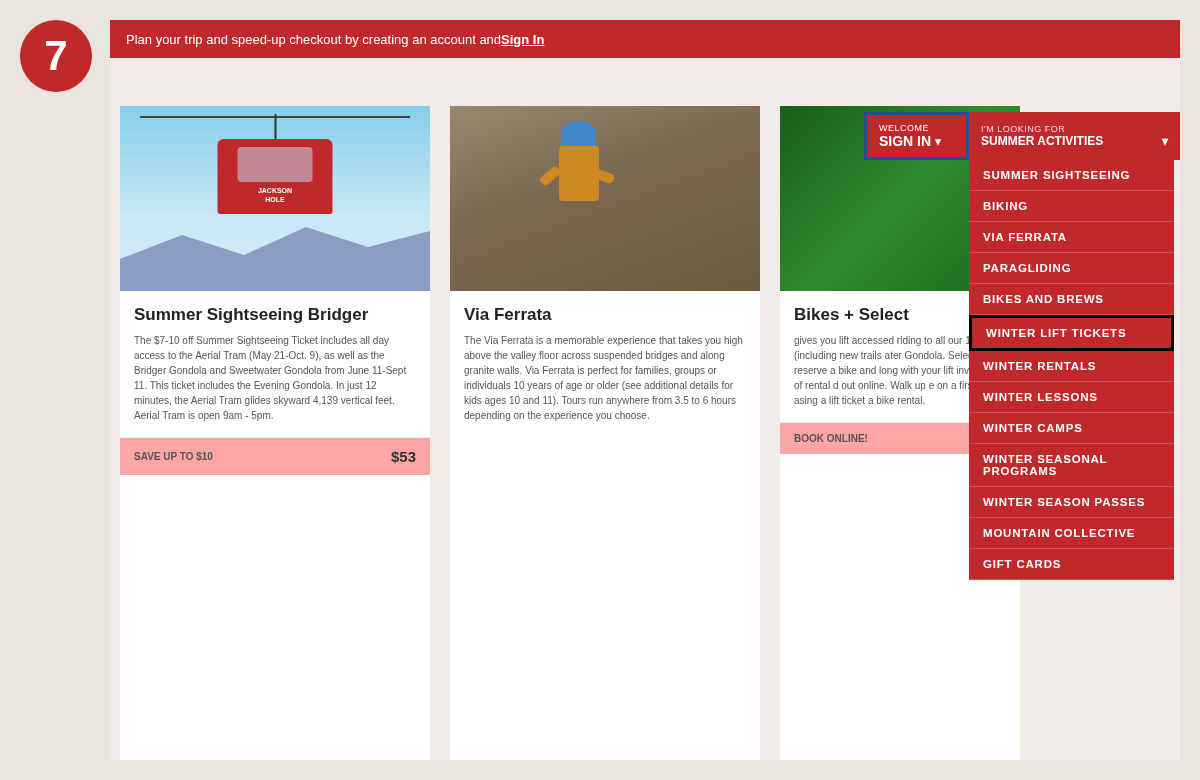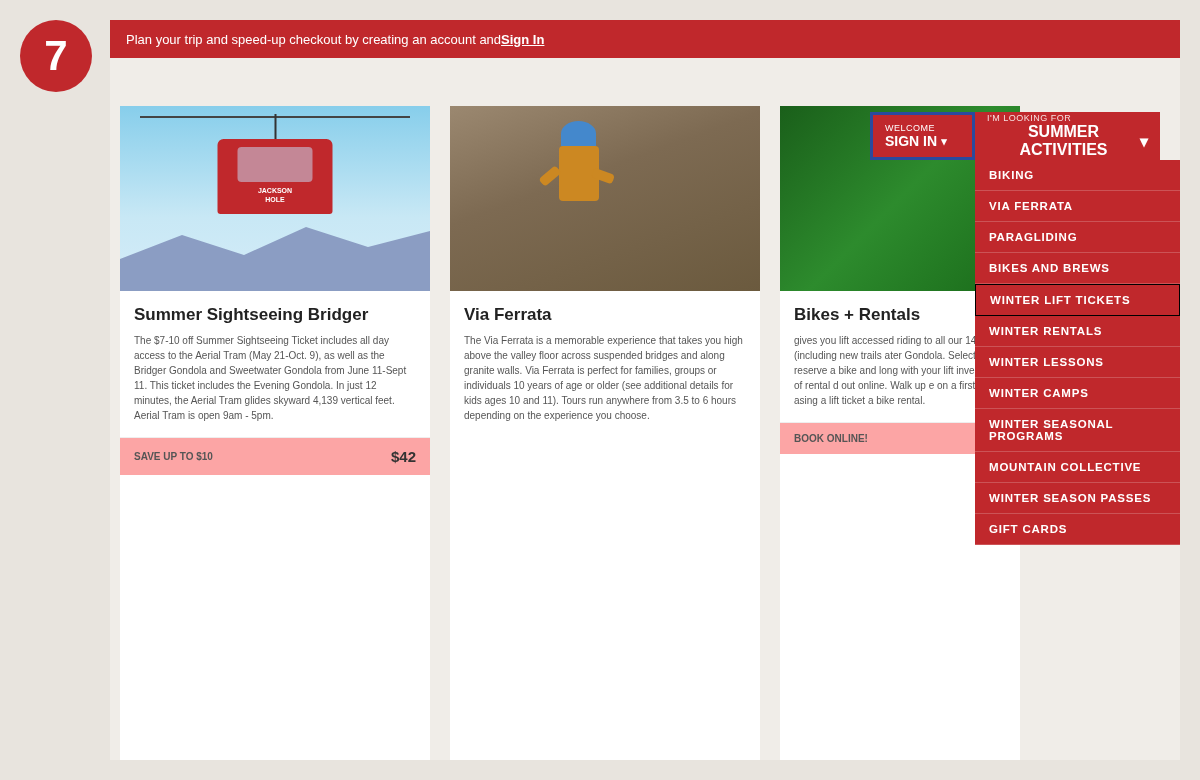--- a/index.html
+++ b/index.html
@@ -194,7 +194,7 @@
       display: flex;
       flex-direction: column;
       justify-content: center;
-      width: 185px;
+      width: 211px;
     }
     .im-looking-label {
       font-size: 9px;

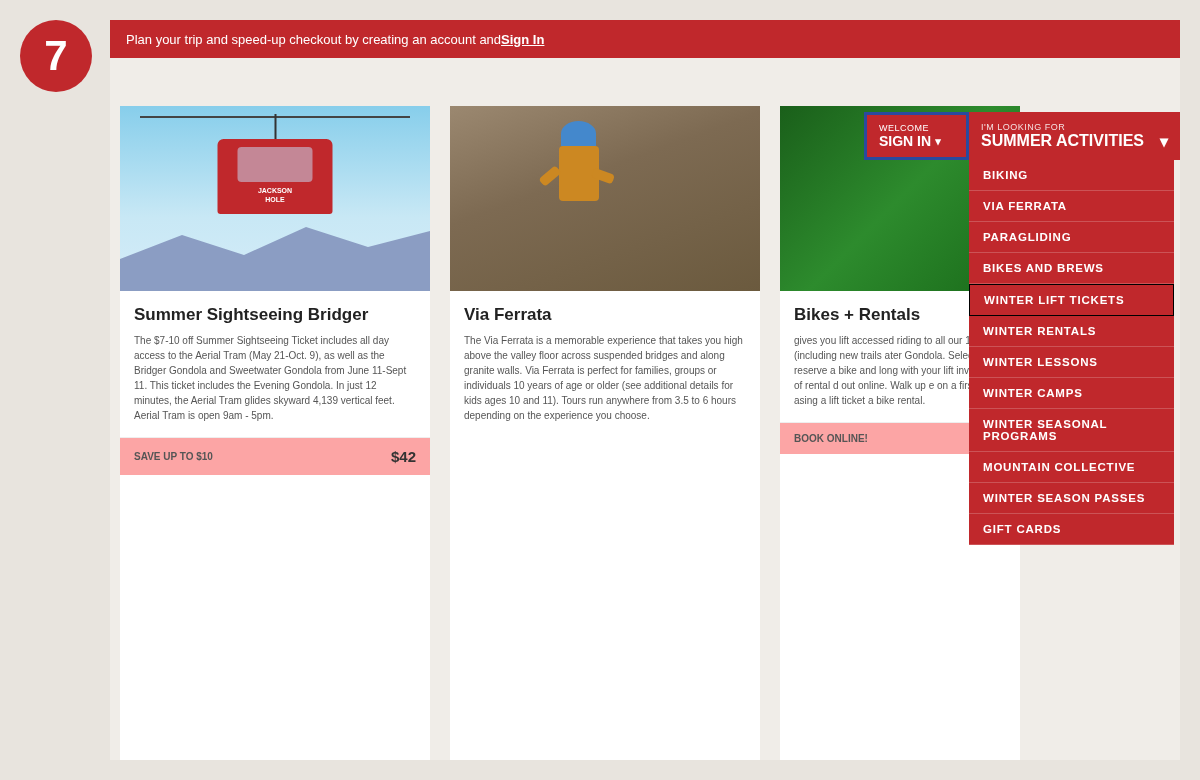--- a/index.html
+++ b/index.html
@@ -203,7 +203,7 @@
       color: rgba(255,255,255,0.85);
     }
     .summer-label {
-      font-size: 16px;
+      font-size: 12px;
       font-weight: bold;
       text-transform: uppercase;
       display: flex;

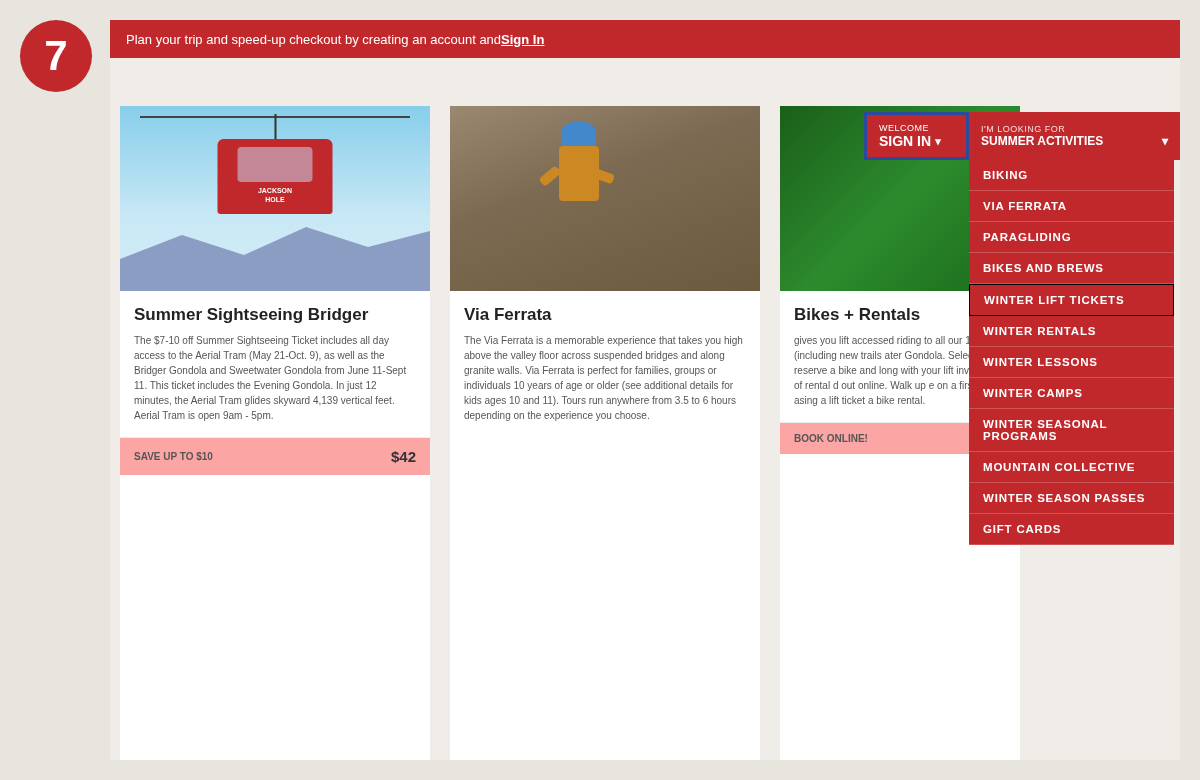--- a/index.html
+++ b/index.html
@@ -447,6 +447,7 @@
       </div>
 
       <div class="menu-list">
+        <div class="menu-item">SUMMER SIGHTSEEING</div>
         <div class="menu-item">BIKING</div>
         <div class="menu-item">VIA FERRATA</div>
         <div class="menu-item">PARAGLIDING</div>

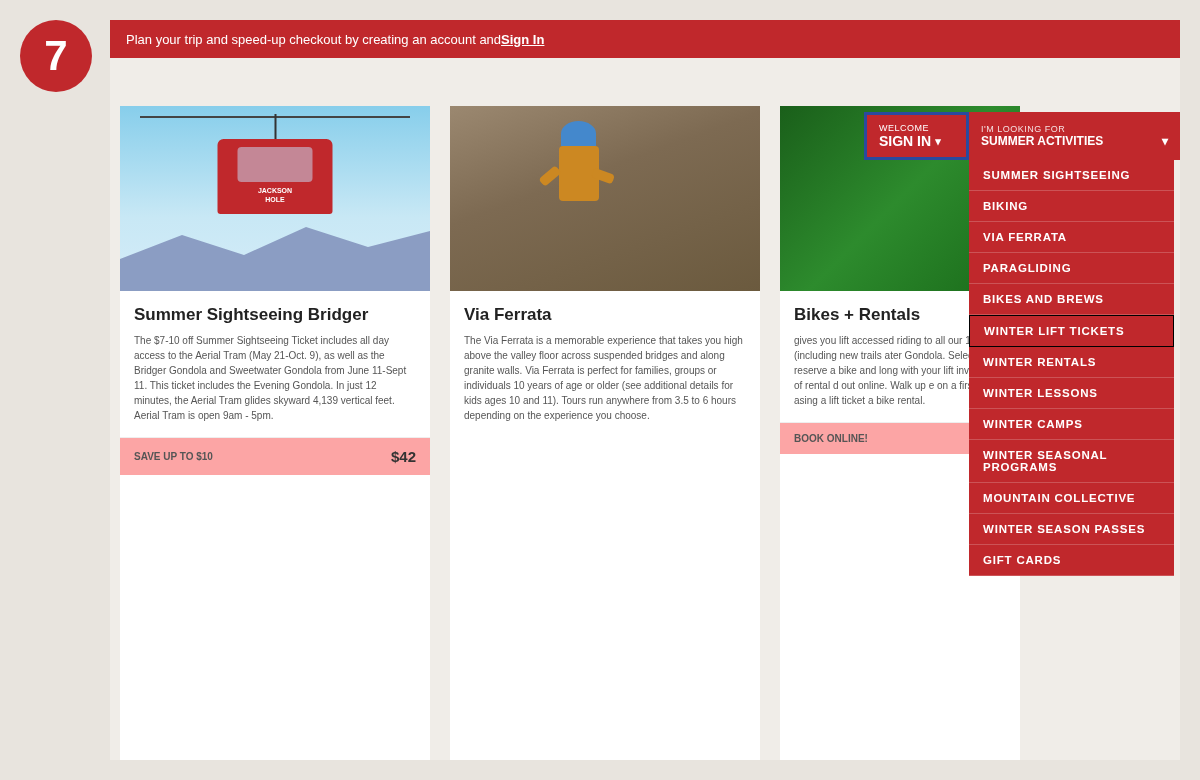--- a/index.html
+++ b/index.html
@@ -417,7 +417,7 @@
           </div>
         </div>
         <div class="card-body">
-          <div class="card-title">Bikes + Rentals</div>
+          <div class="card-title">Bikes + Select</div>
           <div class="card-text">gives you lift accessed riding to all our 14 (including new trails ater Gondola. Select to reserve a bike and long with your lift inventory of rental d out online. Walk up e on a first come, asing a lift ticket a bike rental.</div>
         </div>
         <div class="card-footer">

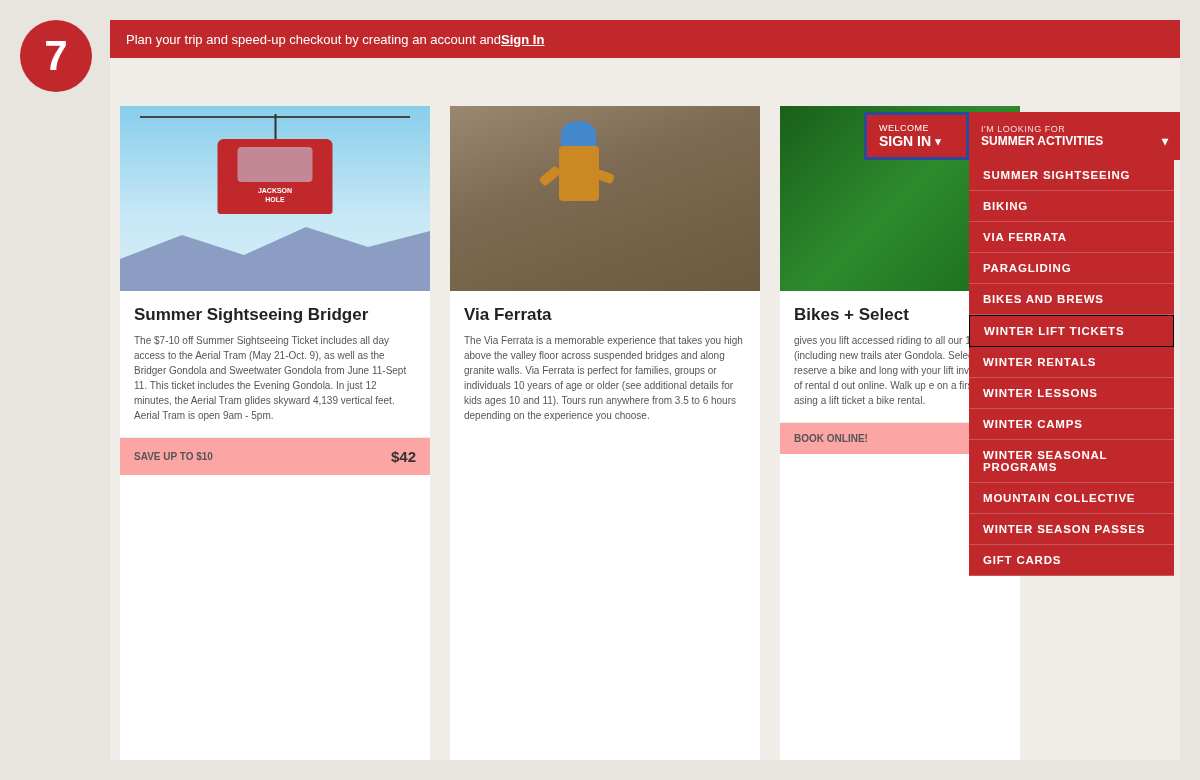--- a/index.html
+++ b/index.html
@@ -228,7 +228,7 @@
       cursor: pointer;
     }
     .menu-item.circled {
-      border: 1px solid #000000;
+      border: 3px solid #000000;
       position: relative;
     }
 

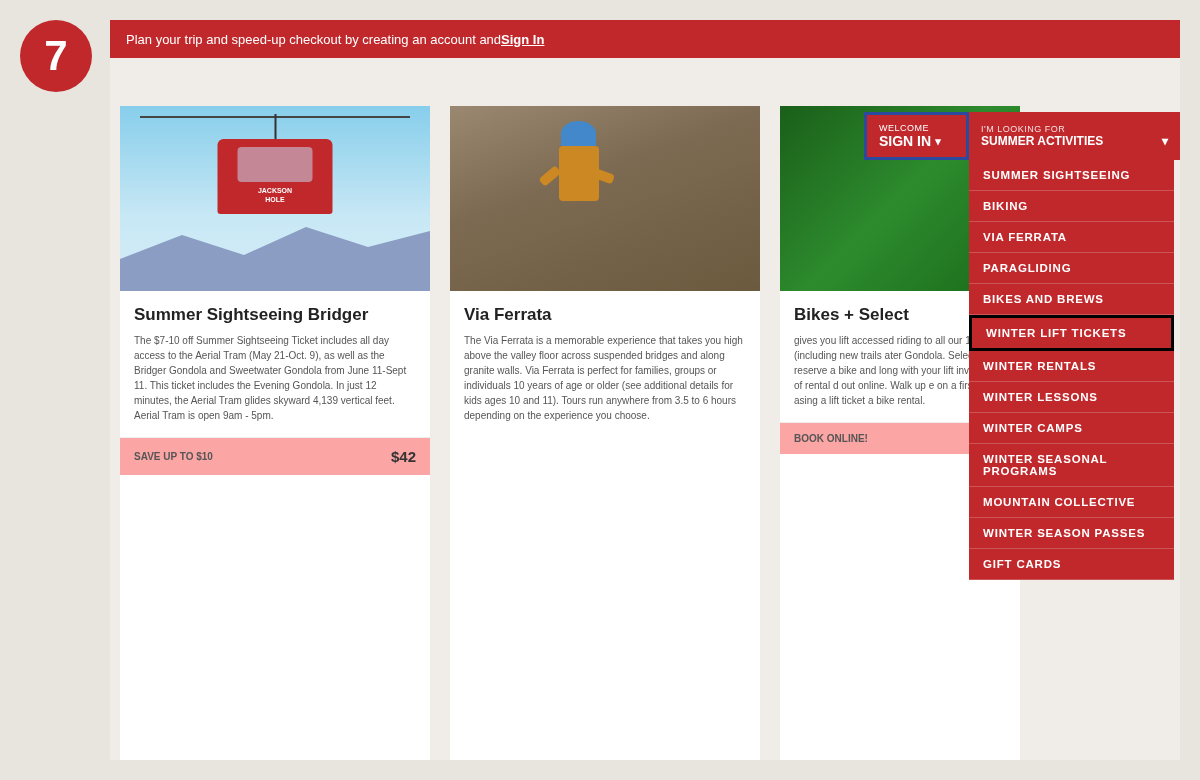--- a/index.html
+++ b/index.html
@@ -387,7 +387,7 @@
         </div>
         <div class="card-footer">
           <span class="save">SAVE UP TO $10</span>
-          <span class="price">$42</span>
+          <span class="price">$53</span>
         </div>
       </div>
 

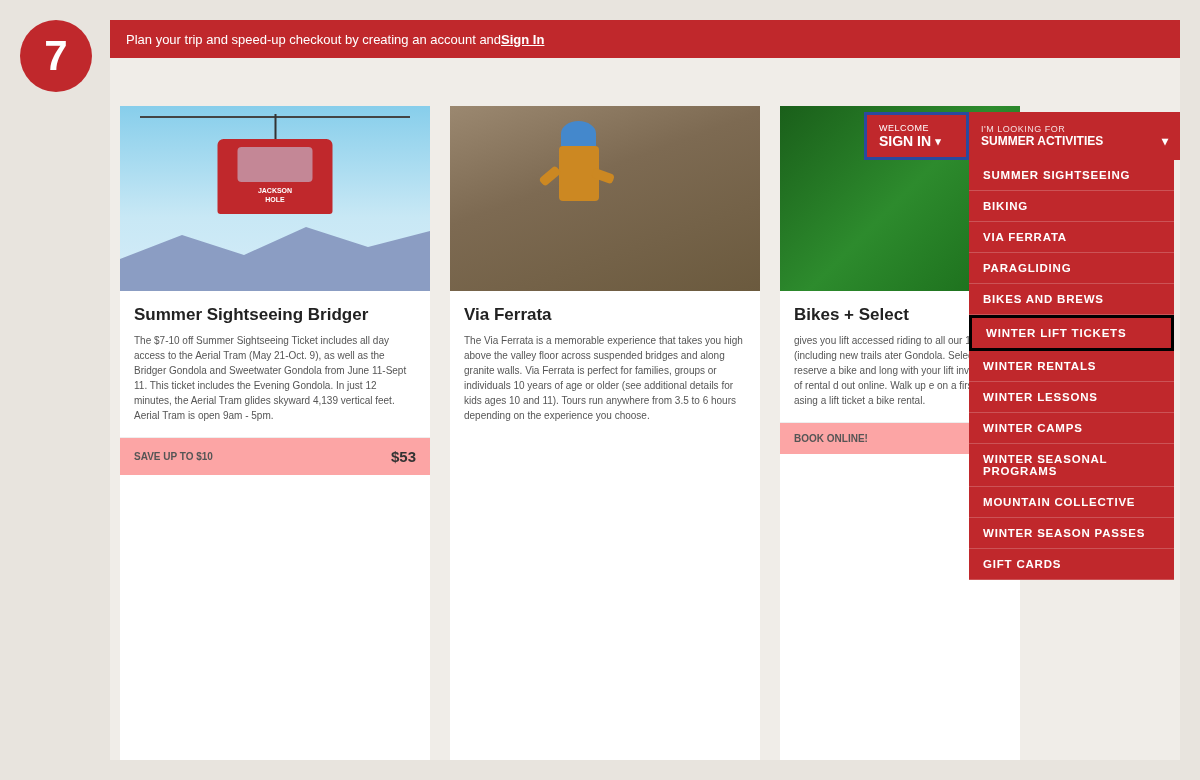--- a/index.html
+++ b/index.html
@@ -457,8 +457,8 @@
         <div class="menu-item">WINTER LESSONS</div>
         <div class="menu-item">WINTER CAMPS</div>
         <div class="menu-item">WINTER SEASONAL PROGRAMS</div>
+        <div class="menu-item">WINTER SEASON PASSES</div>
         <div class="menu-item">MOUNTAIN COLLECTIVE</div>
-        <div class="menu-item">WINTER SEASON PASSES</div>
         <div class="menu-item">GIFT CARDS</div>
       </div>
 

